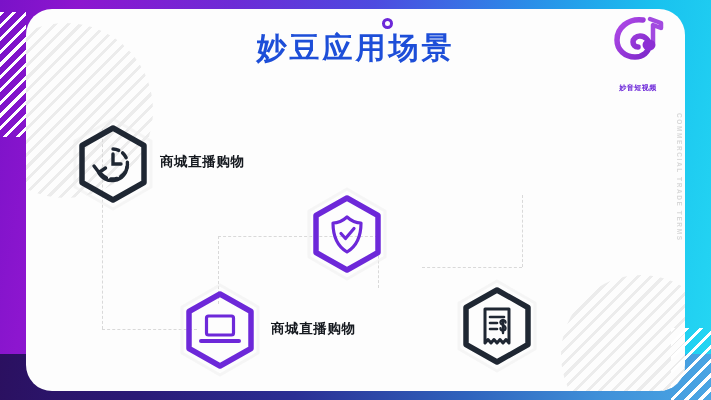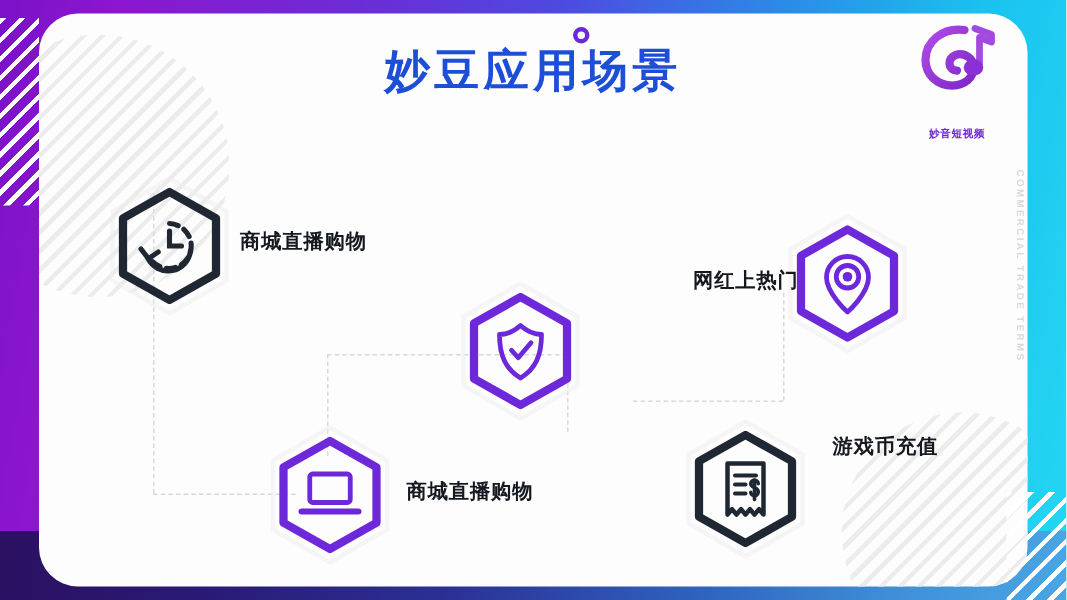--- a/index.html
+++ b/index.html
@@ -181,24 +181,6 @@
       </div>
     </div>
 
-    <div class="node" style="left:496px;top:133px;">
-      <div class="hex-wrap">
-        <svg class="hex-halo" viewBox="0 0 86 94">
-          <path d="M43 2 L81 24 L81 70 L43 92 L5 70 L5 24 Z" fill="none" stroke="#eeeeee" stroke-width="3" stroke-linejoin="round"></path>
-        </svg>
-        <svg class="hex-main" viewBox="0 0 72 78">
-          <path d="M36 3 L67 20.5 L67 57.5 L36 75 L5 57.5 L5 20.5 Z" fill="none" stroke="#6d28d9" stroke-width="5.5" stroke-linejoin="round"></path>
-          <g fill="none" stroke="#6d28d9" stroke-width="3.2" stroke-linejoin="round">
-            <path d="M36 21 C28.3 21 22 27.2 22 35 C22 45.5 36 58 36 58 C36 58 50 45.5 50 35 C50 27.2 43.7 21 36 21 Z"></path>
-            <circle cx="36" cy="34.5" r="7.5"></circle>
-            <circle cx="36" cy="34.5" r="3.2" fill="#6d28d9" stroke="none"></circle>
-          </g>
-        </svg>
-      </div>
-      <div class="node-labels" style="left:-60px;top:33px;">
-        <div class="node-label">网红上热门</div>
-      </div>
-    </div>
 
     <div class="node" style="left:151px;top:274px;">
       <div class="hex-wrap">

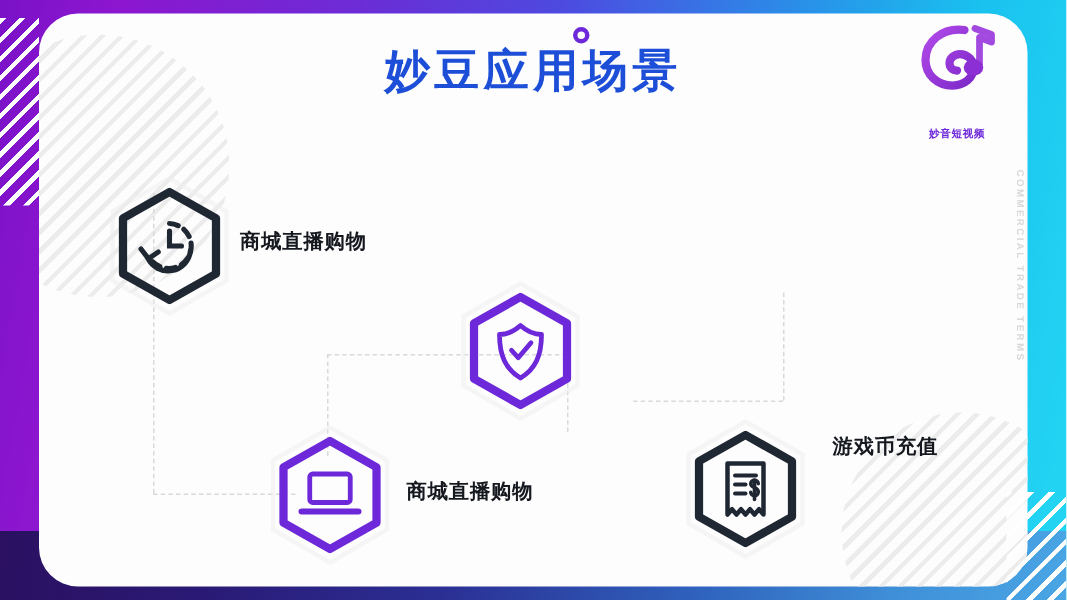--- a/index.html
+++ b/index.html
@@ -218,9 +218,6 @@
           </g>
         </svg>
       </div>
-      <div class="node-labels" style="left:101px;top:7px;">
-        <div class="node-label">游戏币充值</div>
-      </div>
     </div>
 
   </div>

